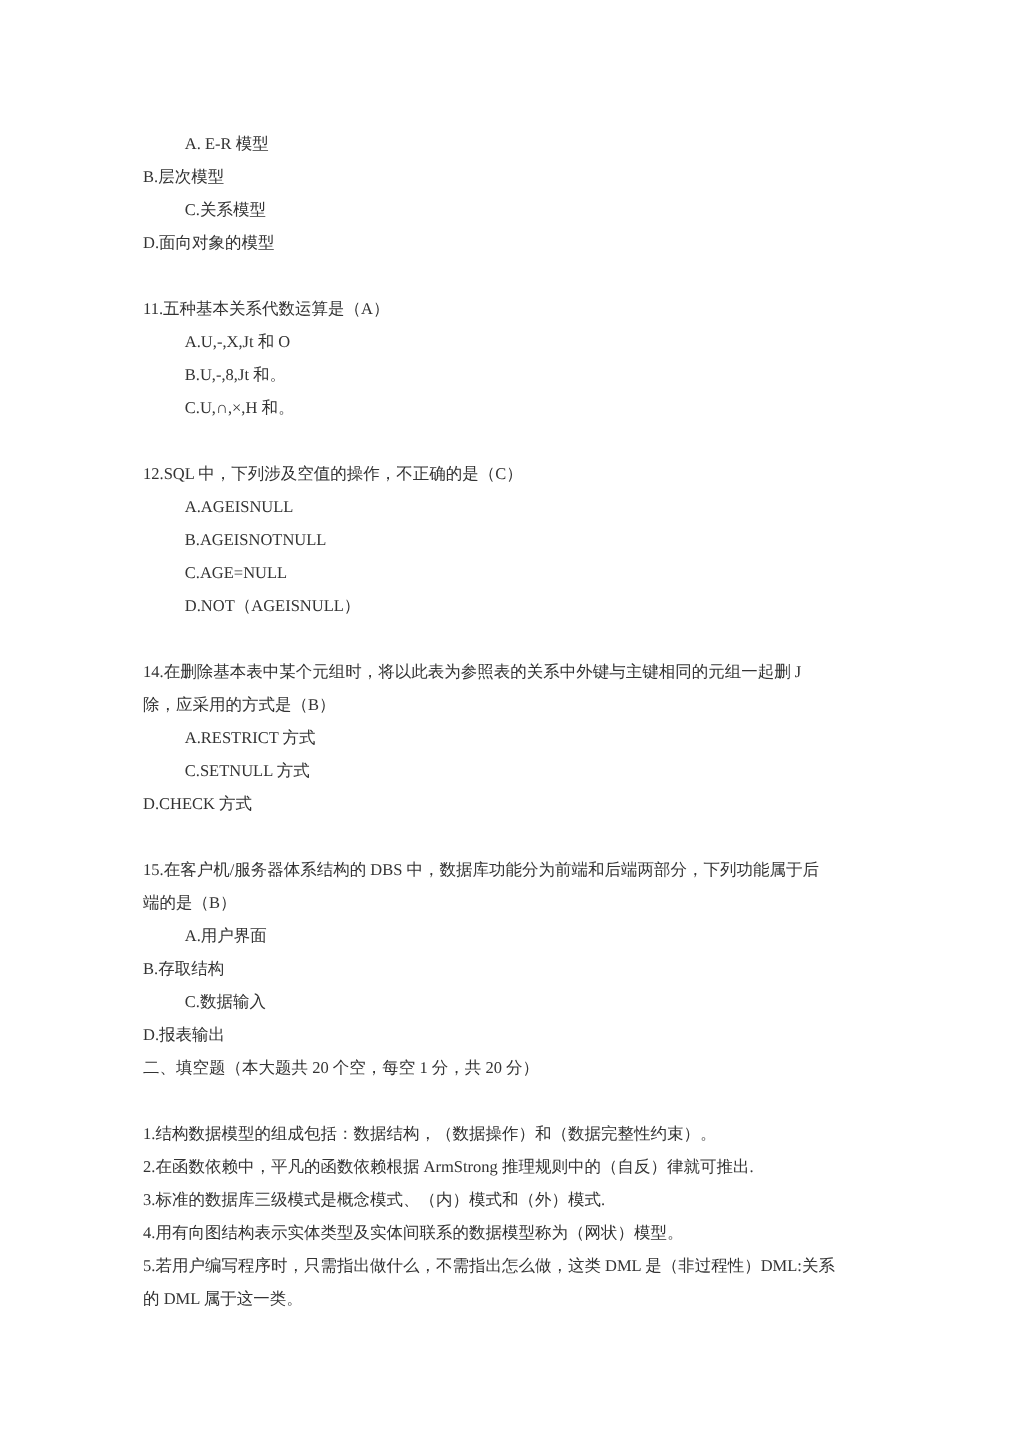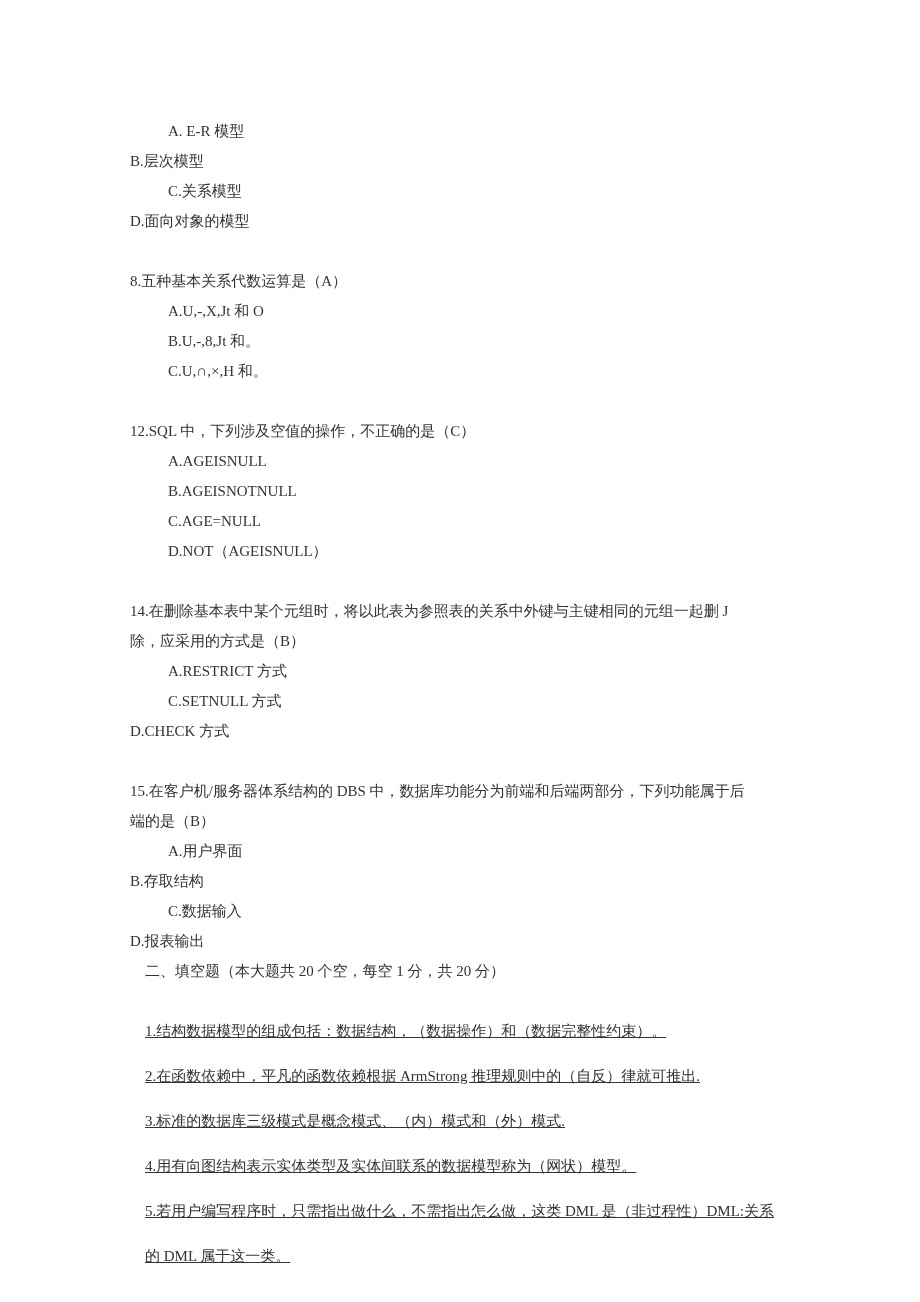--- a/index.html
+++ b/index.html
@@ -61,7 +61,7 @@
   </div>
 
   <div class="block">
-    <p class="q-stem">8.五种基本关系代数运算是（A）</p>
+    <p class="q-stem">11.五种基本关系代数运算是（A）</p>
     <div class="opt-list">
       <p class="option">A.U,-,X,Jt 和 O</p>
       <p class="option">B.U,-,8,Jt 和。</p>

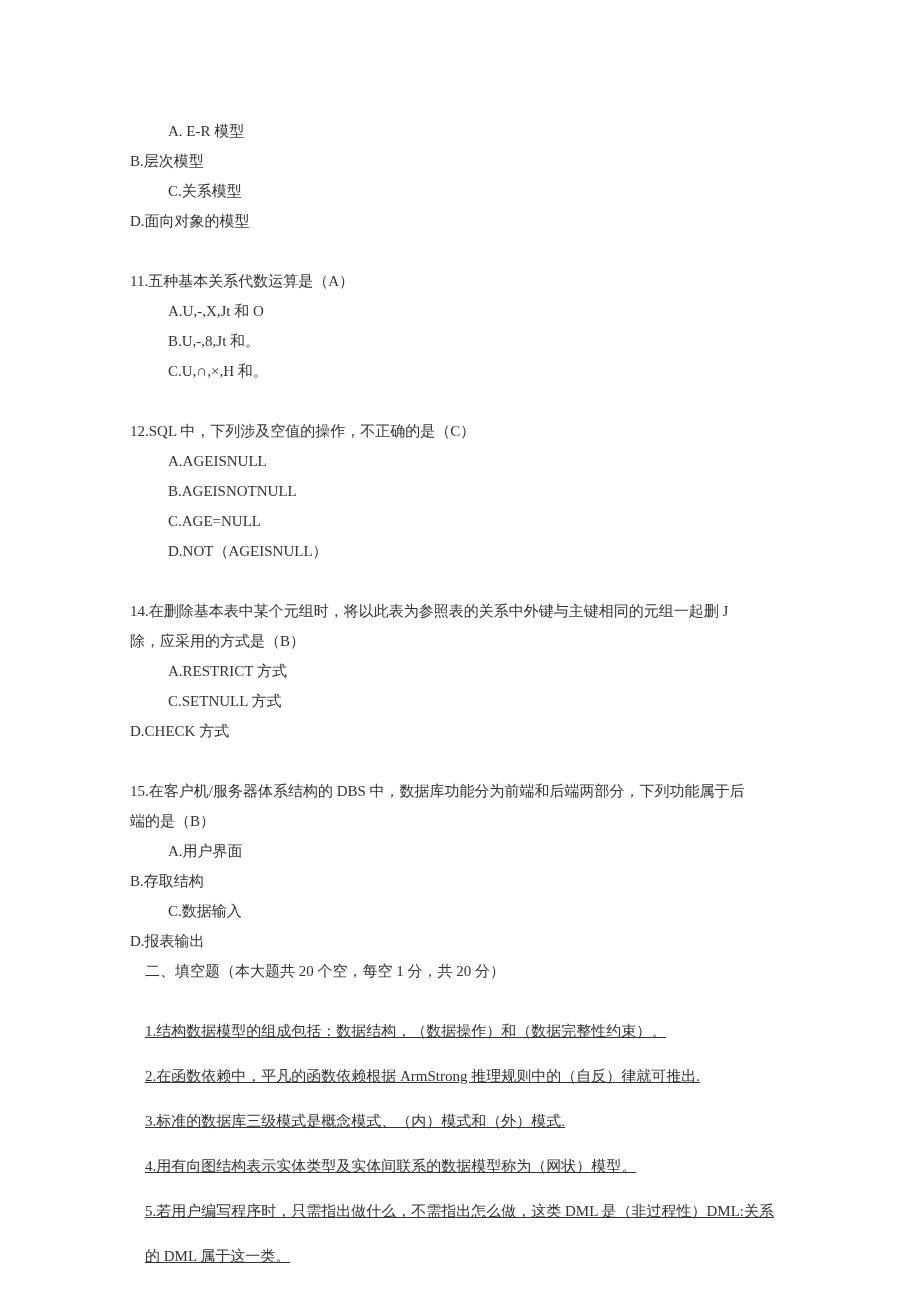--- a/index.html
+++ b/index.html
@@ -103,7 +103,7 @@
     </div>
   </div>
 
-  <p style="margin-bottom:30px;margin-left:15px;">二、填空题（本大题共 20 个空，每空 1 分，共 20 分）</p>
+  <p style="margin-bottom:30px;">二、填空题（本大题共 20 个空，每空 1 分，共 20 分）</p>
 
   <div class="fill-list">
     <p>1.结构数据模型的组成包括：数据结构，（数据操作）和（数据完整性约束）。</p>

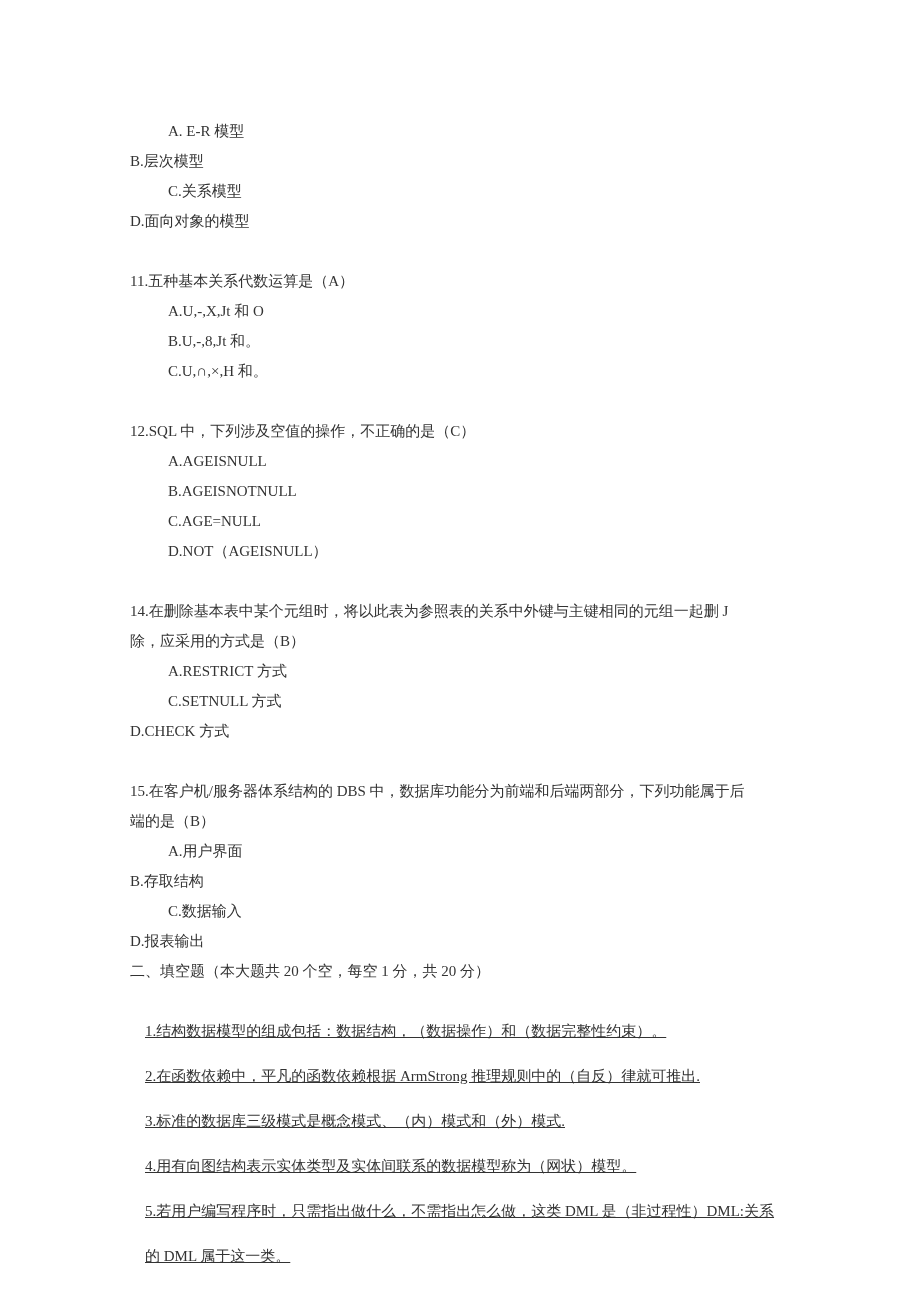--- a/index.html
+++ b/index.html
@@ -41,8 +41,7 @@
     margin-bottom: 0;
   }
   .fill-list p {
-    margin: 15px;
-    text-decoration: underline;
+    margin: 0;
   }
   p { margin: 0; }
 </style>

